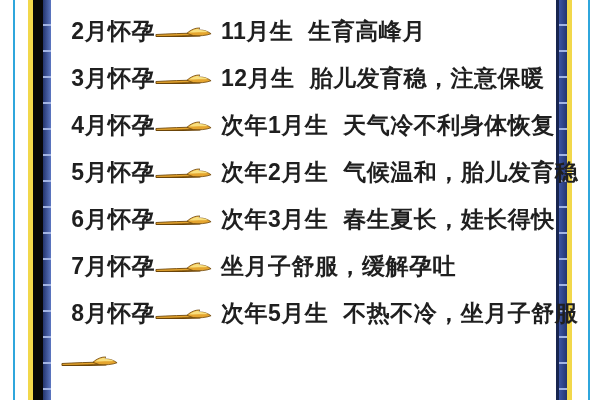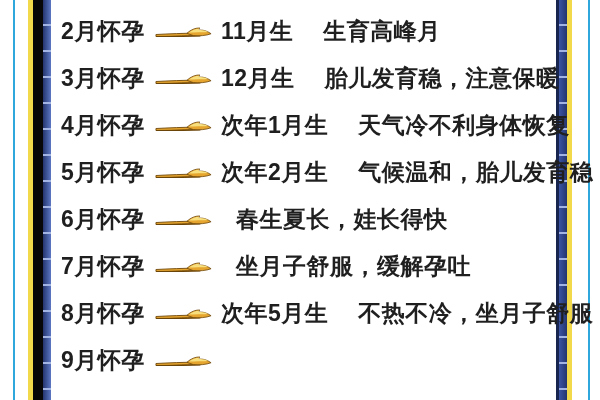--- a/index.html
+++ b/index.html
@@ -23,7 +23,7 @@
     background:var(--paper);
     font-family:"Liberation Sans","DejaVu Sans",sans-serif;
   }
-  .card{position:relative;width:480px;height:400px;background:var(--paper);}
+  .card{position:relative;width:480px;height:400px;background:var(--paper);text-align:right;}
   .stripe{position:absolute;top:0;bottom:0;}
   .cyan-l{left:13px;width:2px;background:var(--cyan);}
   .yellow-l{left:28px;width:5px;background:var(--yellow);}

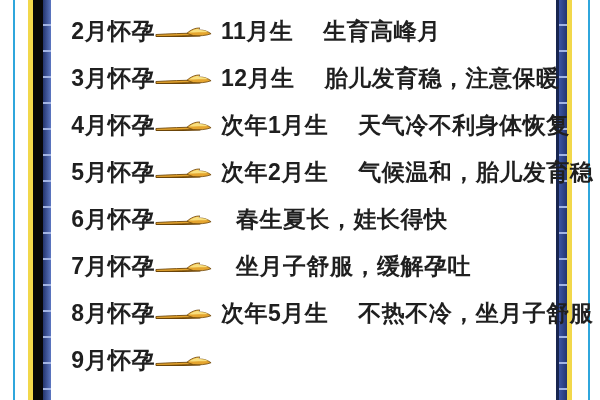--- a/index.html
+++ b/index.html
@@ -57,7 +57,7 @@
   .arrow{flex:none;width:58px;margin-right:8px;display:flex;align-items:center;}
   .arrow svg{display:block;width:58px;height:18px;}
   .birth{flex:none;margin-right:15px;}
-  .note{flex:none;margin-left:15px;}
+  .note{flex:none;}
 </style>
 </head>
 <body>

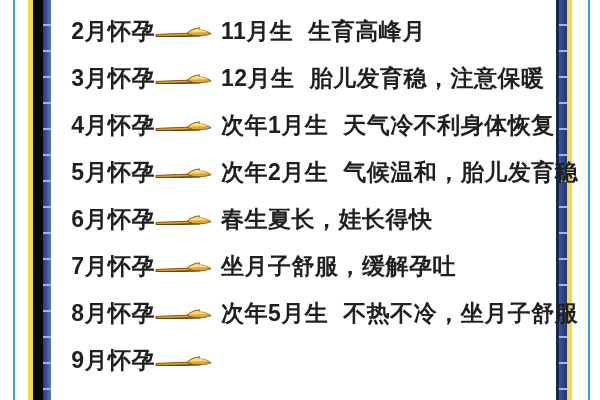--- a/index.html
+++ b/index.html
@@ -169,6 +169,7 @@
                  C 49.5 6.9, 52.5 7.7, 55 9.0 C 49 9.2, 41 9.4, 35 9.6 Z" fill="var(--arrow-gold-light)"></path>
       </svg>
     </span>
+    <span class="birth">次年3月生</span>
     <span class="note">春生夏长，娃长得快</span>
   </div>
 

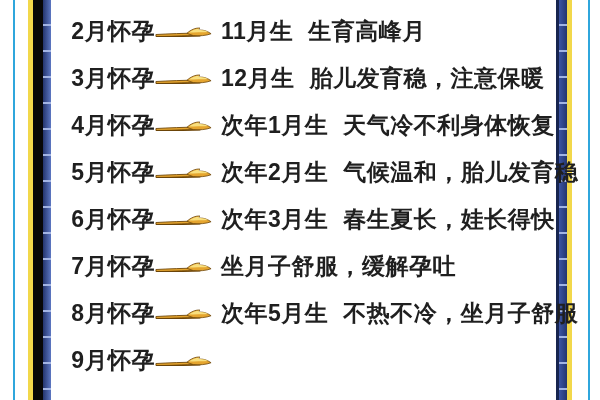--- a/index.html
+++ b/index.html
@@ -213,7 +213,6 @@
   </div>
 
   <div class="row">
-    <span class="preg">9月怀孕</span>
     <span class="arrow">
       <svg viewBox="0 0 60 18" xmlns="http://www.w3.org/2000/svg" aria-hidden="true">
 

